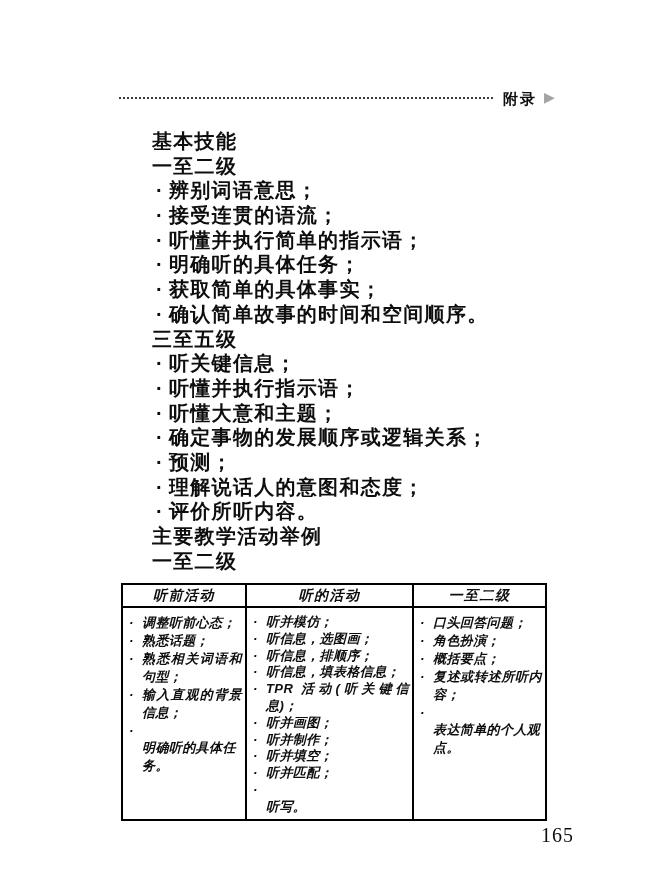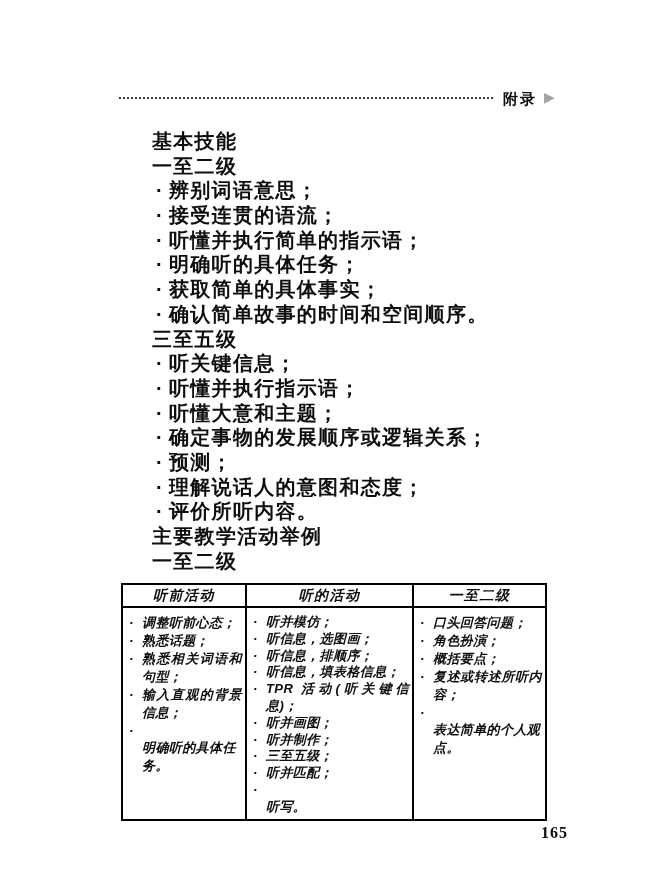--- a/index.html
+++ b/index.html
@@ -205,7 +205,7 @@
           </div>
           <div class="titem">
             <span class="tb">·</span>
-            <span class="tt">三至五级；</span>
+            <span class="tt">听并填空；</span>
           </div>
           <div class="titem">
             <span class="tb">·</span>

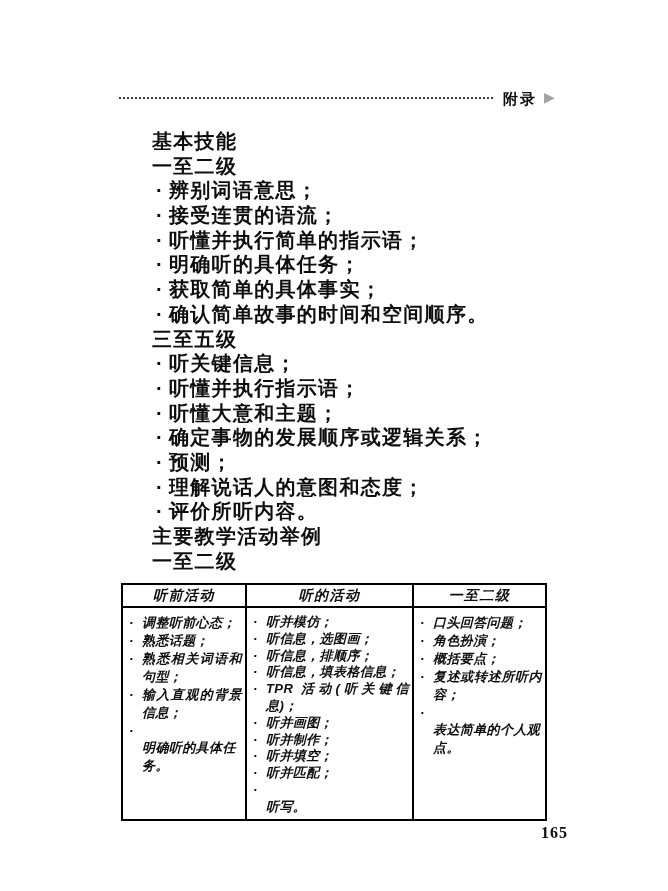--- a/index.html
+++ b/index.html
@@ -61,7 +61,7 @@
   .page-number {
     position:absolute; left:541px; top:824px;
     font-family:"Liberation Serif", serif;
-    font-size:16px; font-weight:bold; letter-spacing:1px;
+    font-size:20px; font-weight:normal; letter-spacing:1px;
   }
 </style>
 </head>

